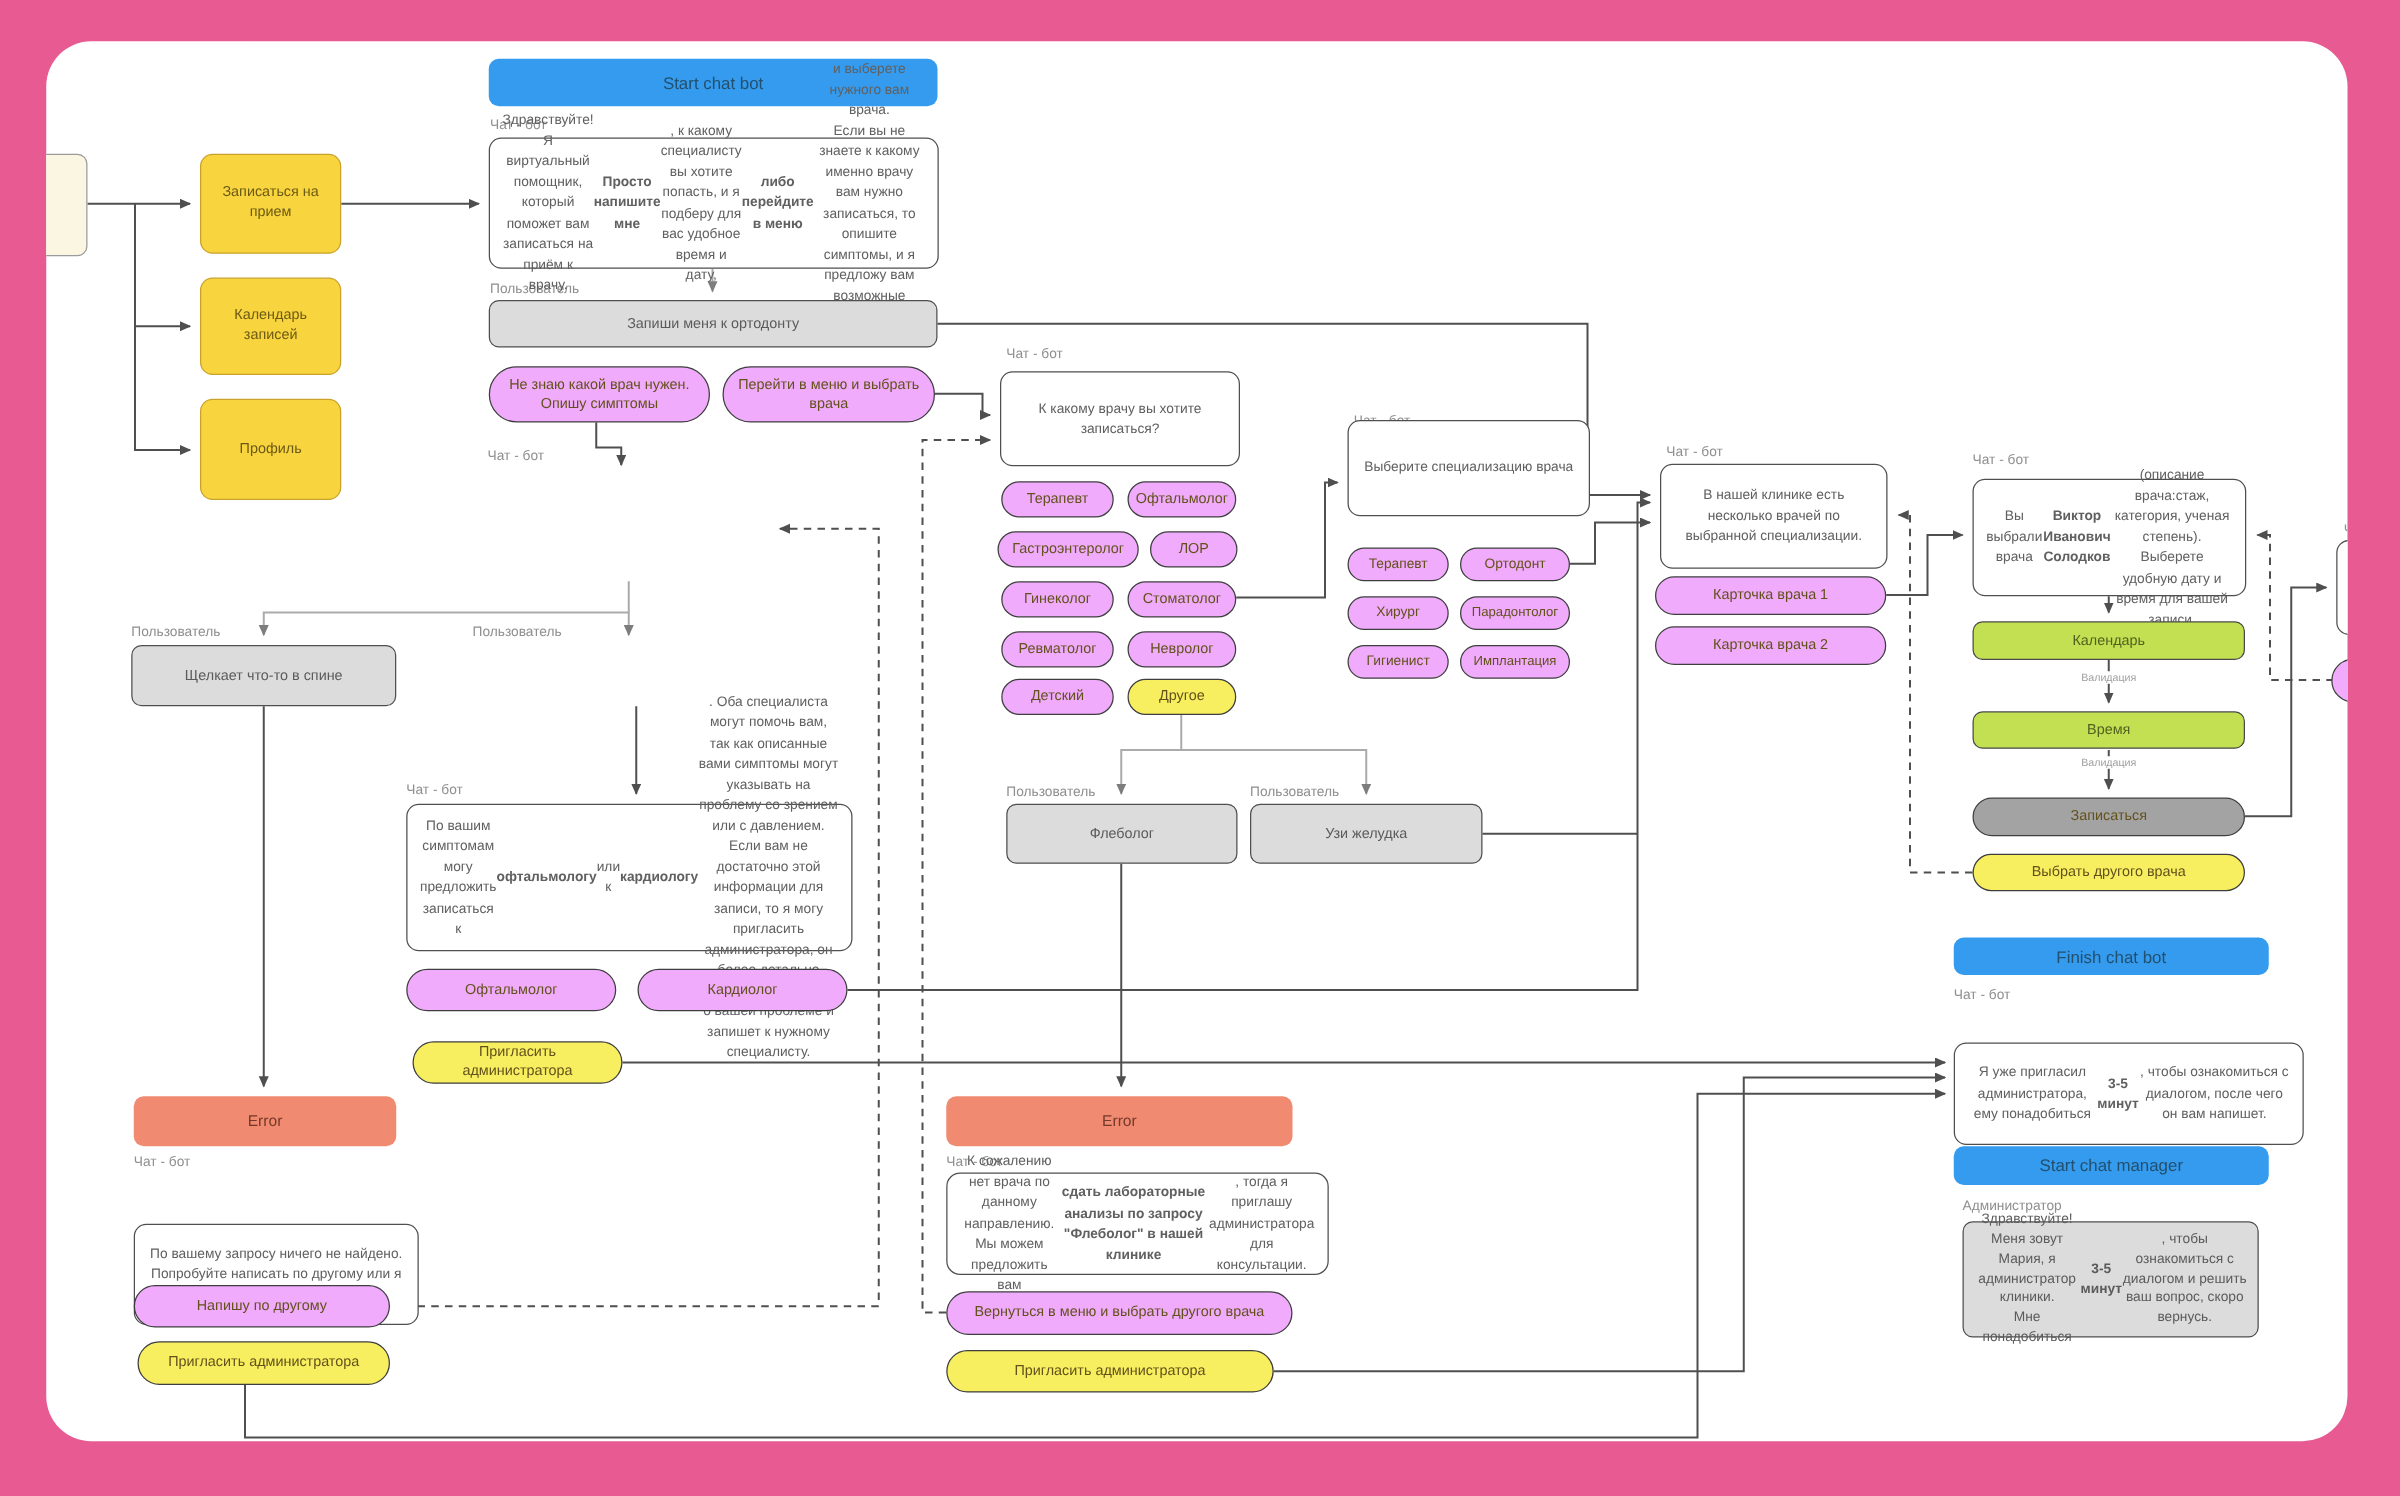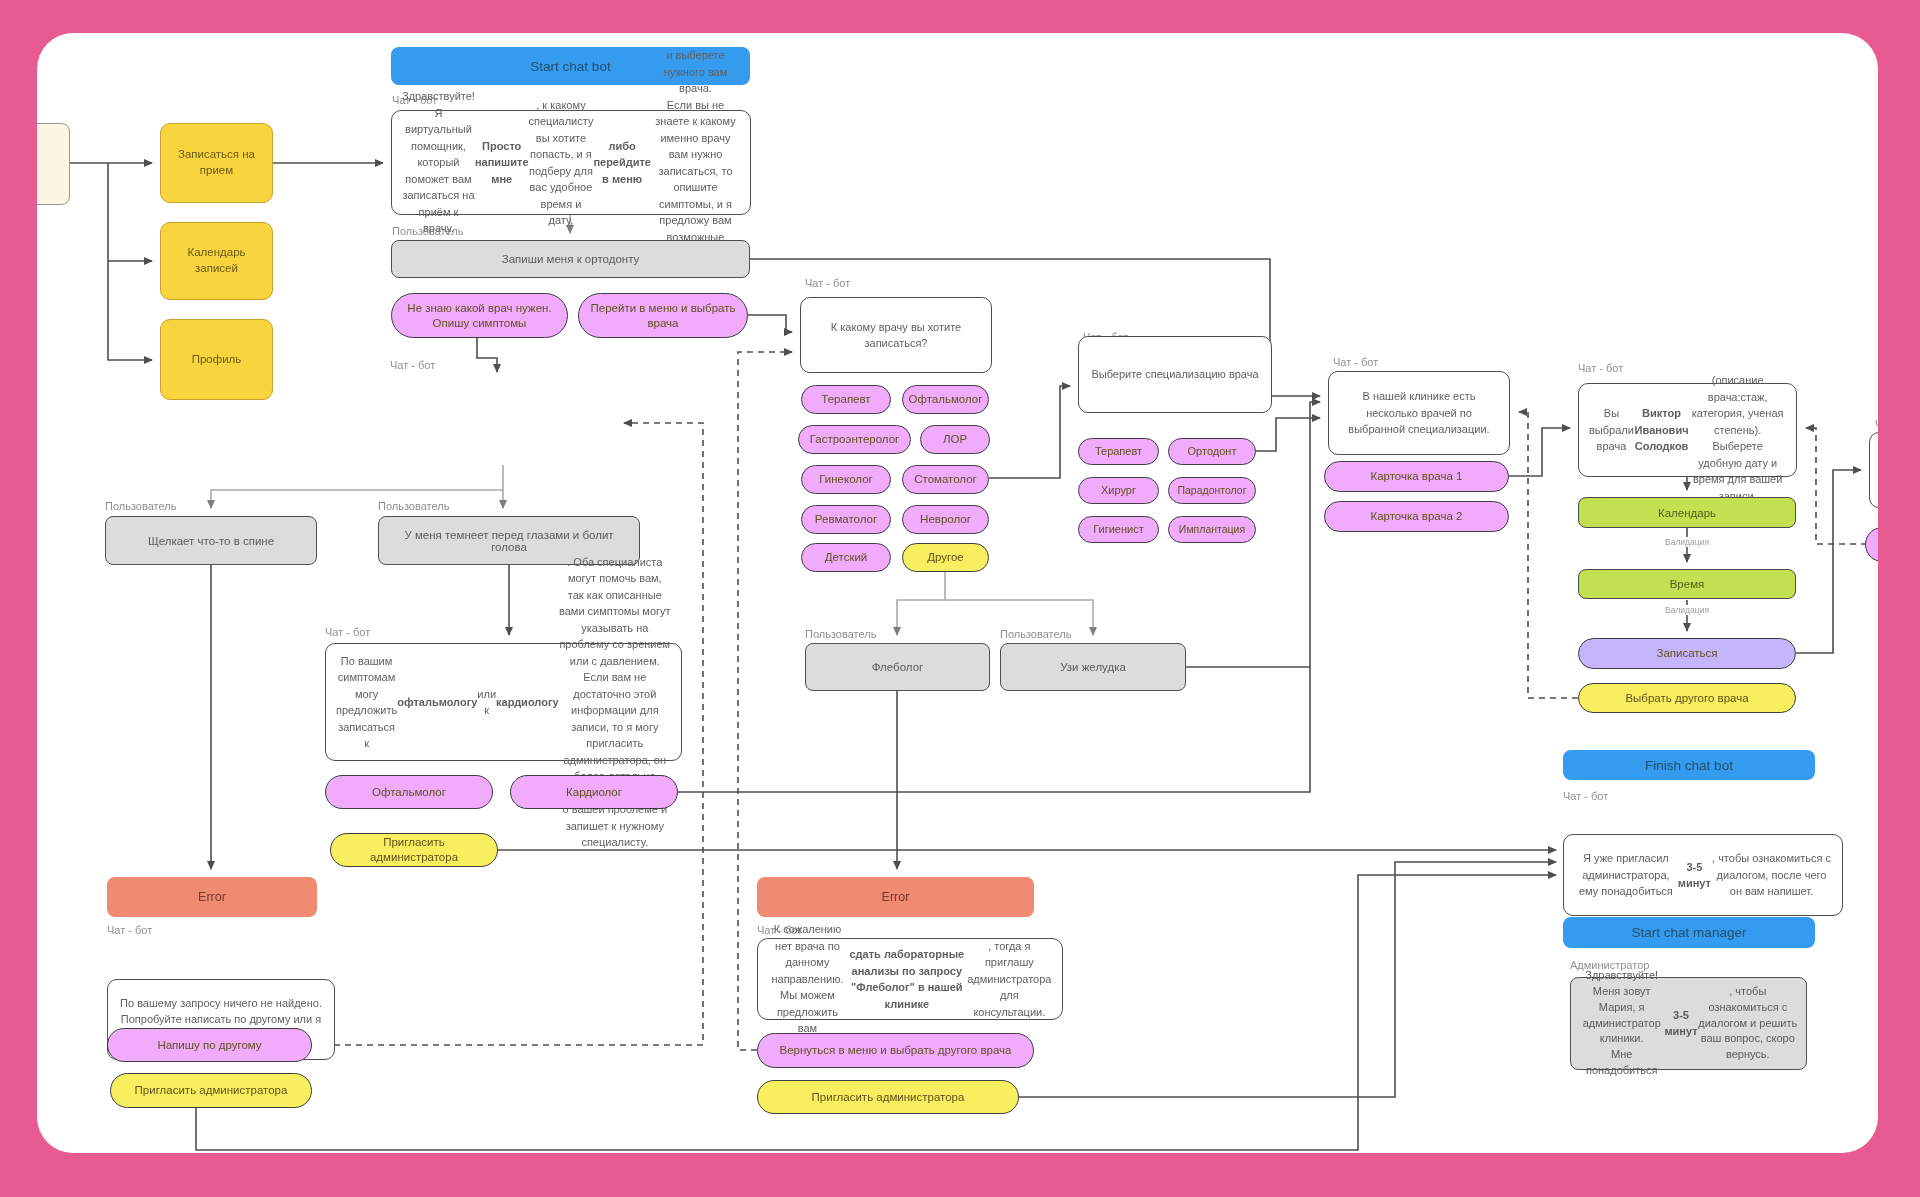--- a/index.html
+++ b/index.html
@@ -98,7 +98,6 @@
   <div class="lbl" style="left:105px;top:500px;">Пользователь</div>
   <div class="nd userbox z" style="left:105px;top:516px;width:212px;height:49px;">Щелкает что-то в спине</div>
   <div class="lbl" style="left:378px;top:500px;">Пользователь</div>
-  <div class="nd userbox z" style="left:378px;top:516px;width:262px;height:49px;">У меня темнеет перед глазами и болит голова</div>
 
   <div class="lbl" style="left:325px;top:626px;">Чат - бот</div>
   <div class="nd botbox z" style="left:325px;top:643px;width:357px;height:118px;">По вашим симптомам могу предложить записаться к <b>офтальмологу</b> или к <b>кардиологу</b>. Оба специалиста могут помочь вам, так как описанные вами симптомы могут указывать на проблему со зрением или с давлением.<br>Если вам не достаточно этой информации для записи, то я могу пригласить администратора, он более детально проконсультирует вас о вашей проблеме и запишет к нужному специалисту.</div>

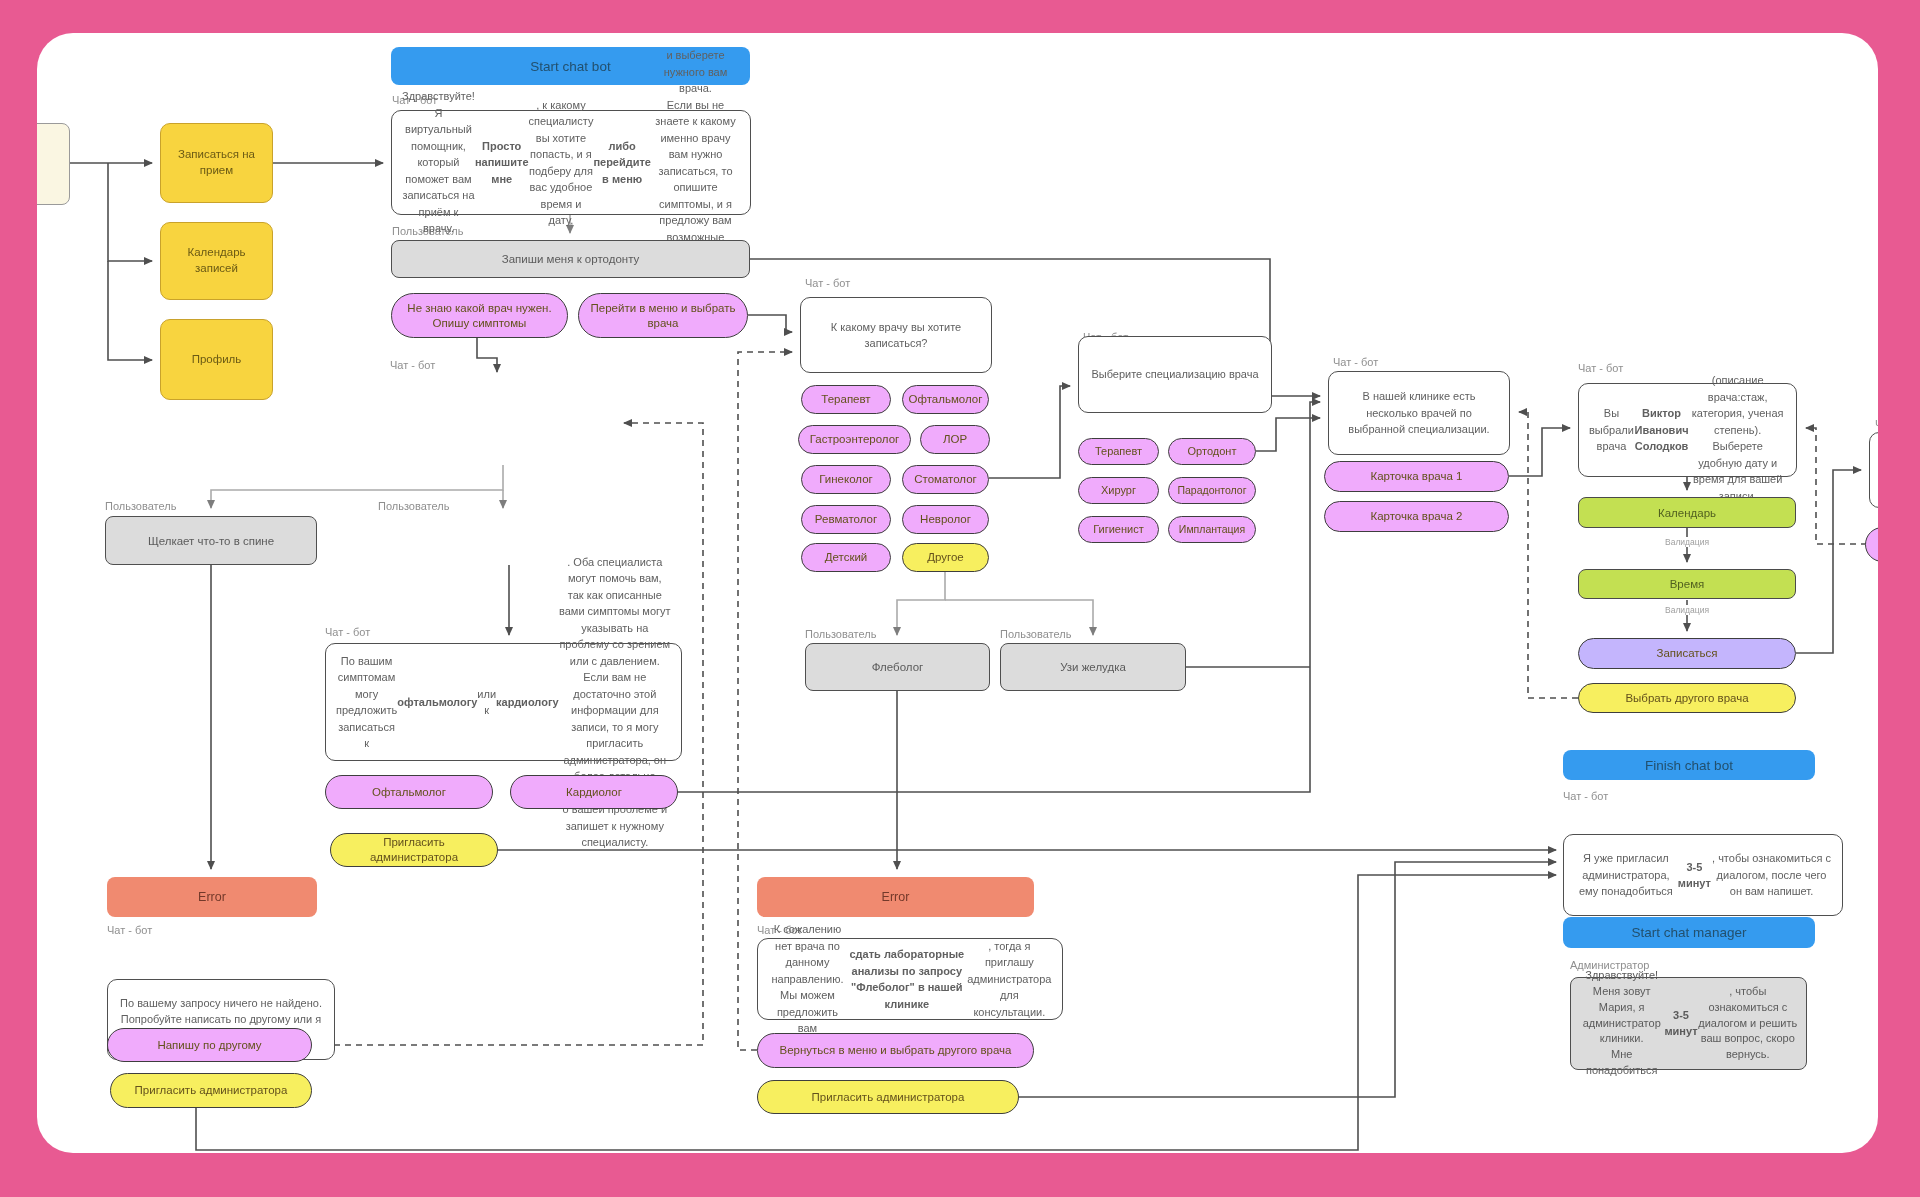--- a/index.html
+++ b/index.html
@@ -16,7 +16,7 @@
   .userbox{background:#dcdcdc;border:1.6px solid #4f4f4f;border-radius:8px;font-size:11.5px;color:#5b5b5b;padding:2px 8px;}
   .pill{background:#f0abfc;border:1.6px solid #3e3e3e;border-radius:999px;font-size:11.5px;color:#63511c;line-height:1.3;padding:2px 8px;}
   .pill.light{background:#f7ef5f;}
-  .pill.orange{background:#c4b5fd;}
+  .pill.orange{background:#a3a3a3;}
   .green{background:#c3e052;border:1.6px solid #4a4a4a;border-radius:8px;font-size:11.5px;color:#51601f;}
   .errbtn{background:#f08a70;border-radius:8px;font-size:12.5px;color:#73392a;}
   .cream{background:#faf6e2;border:1.5px solid #9a9a9a;border-radius:8px;}

